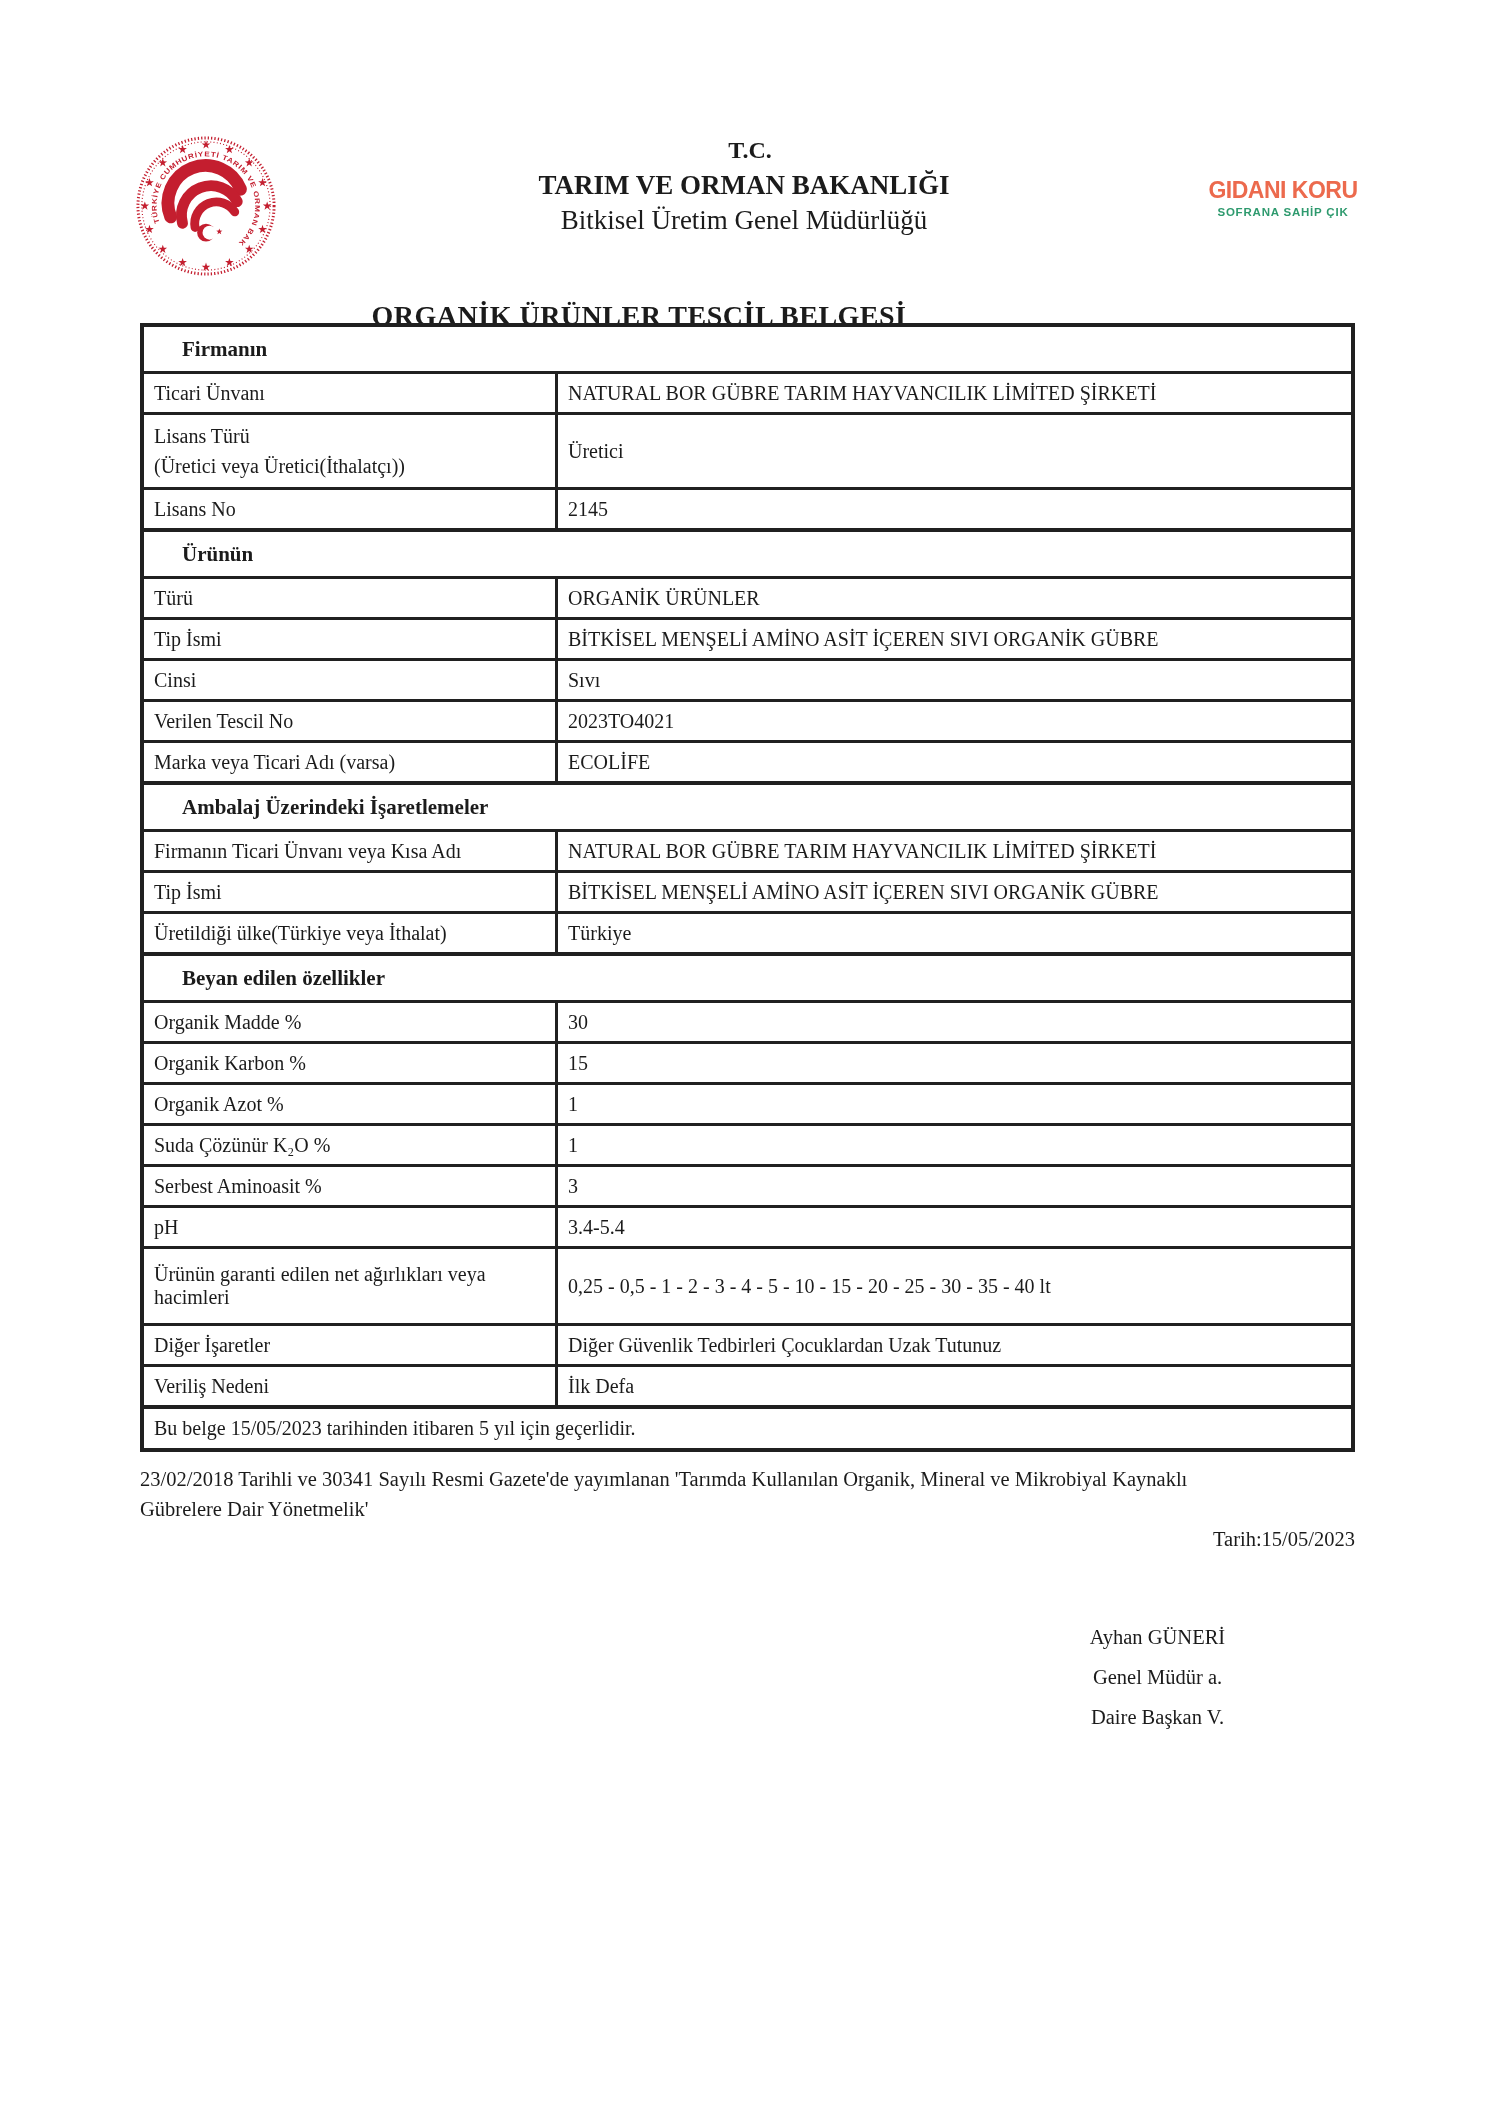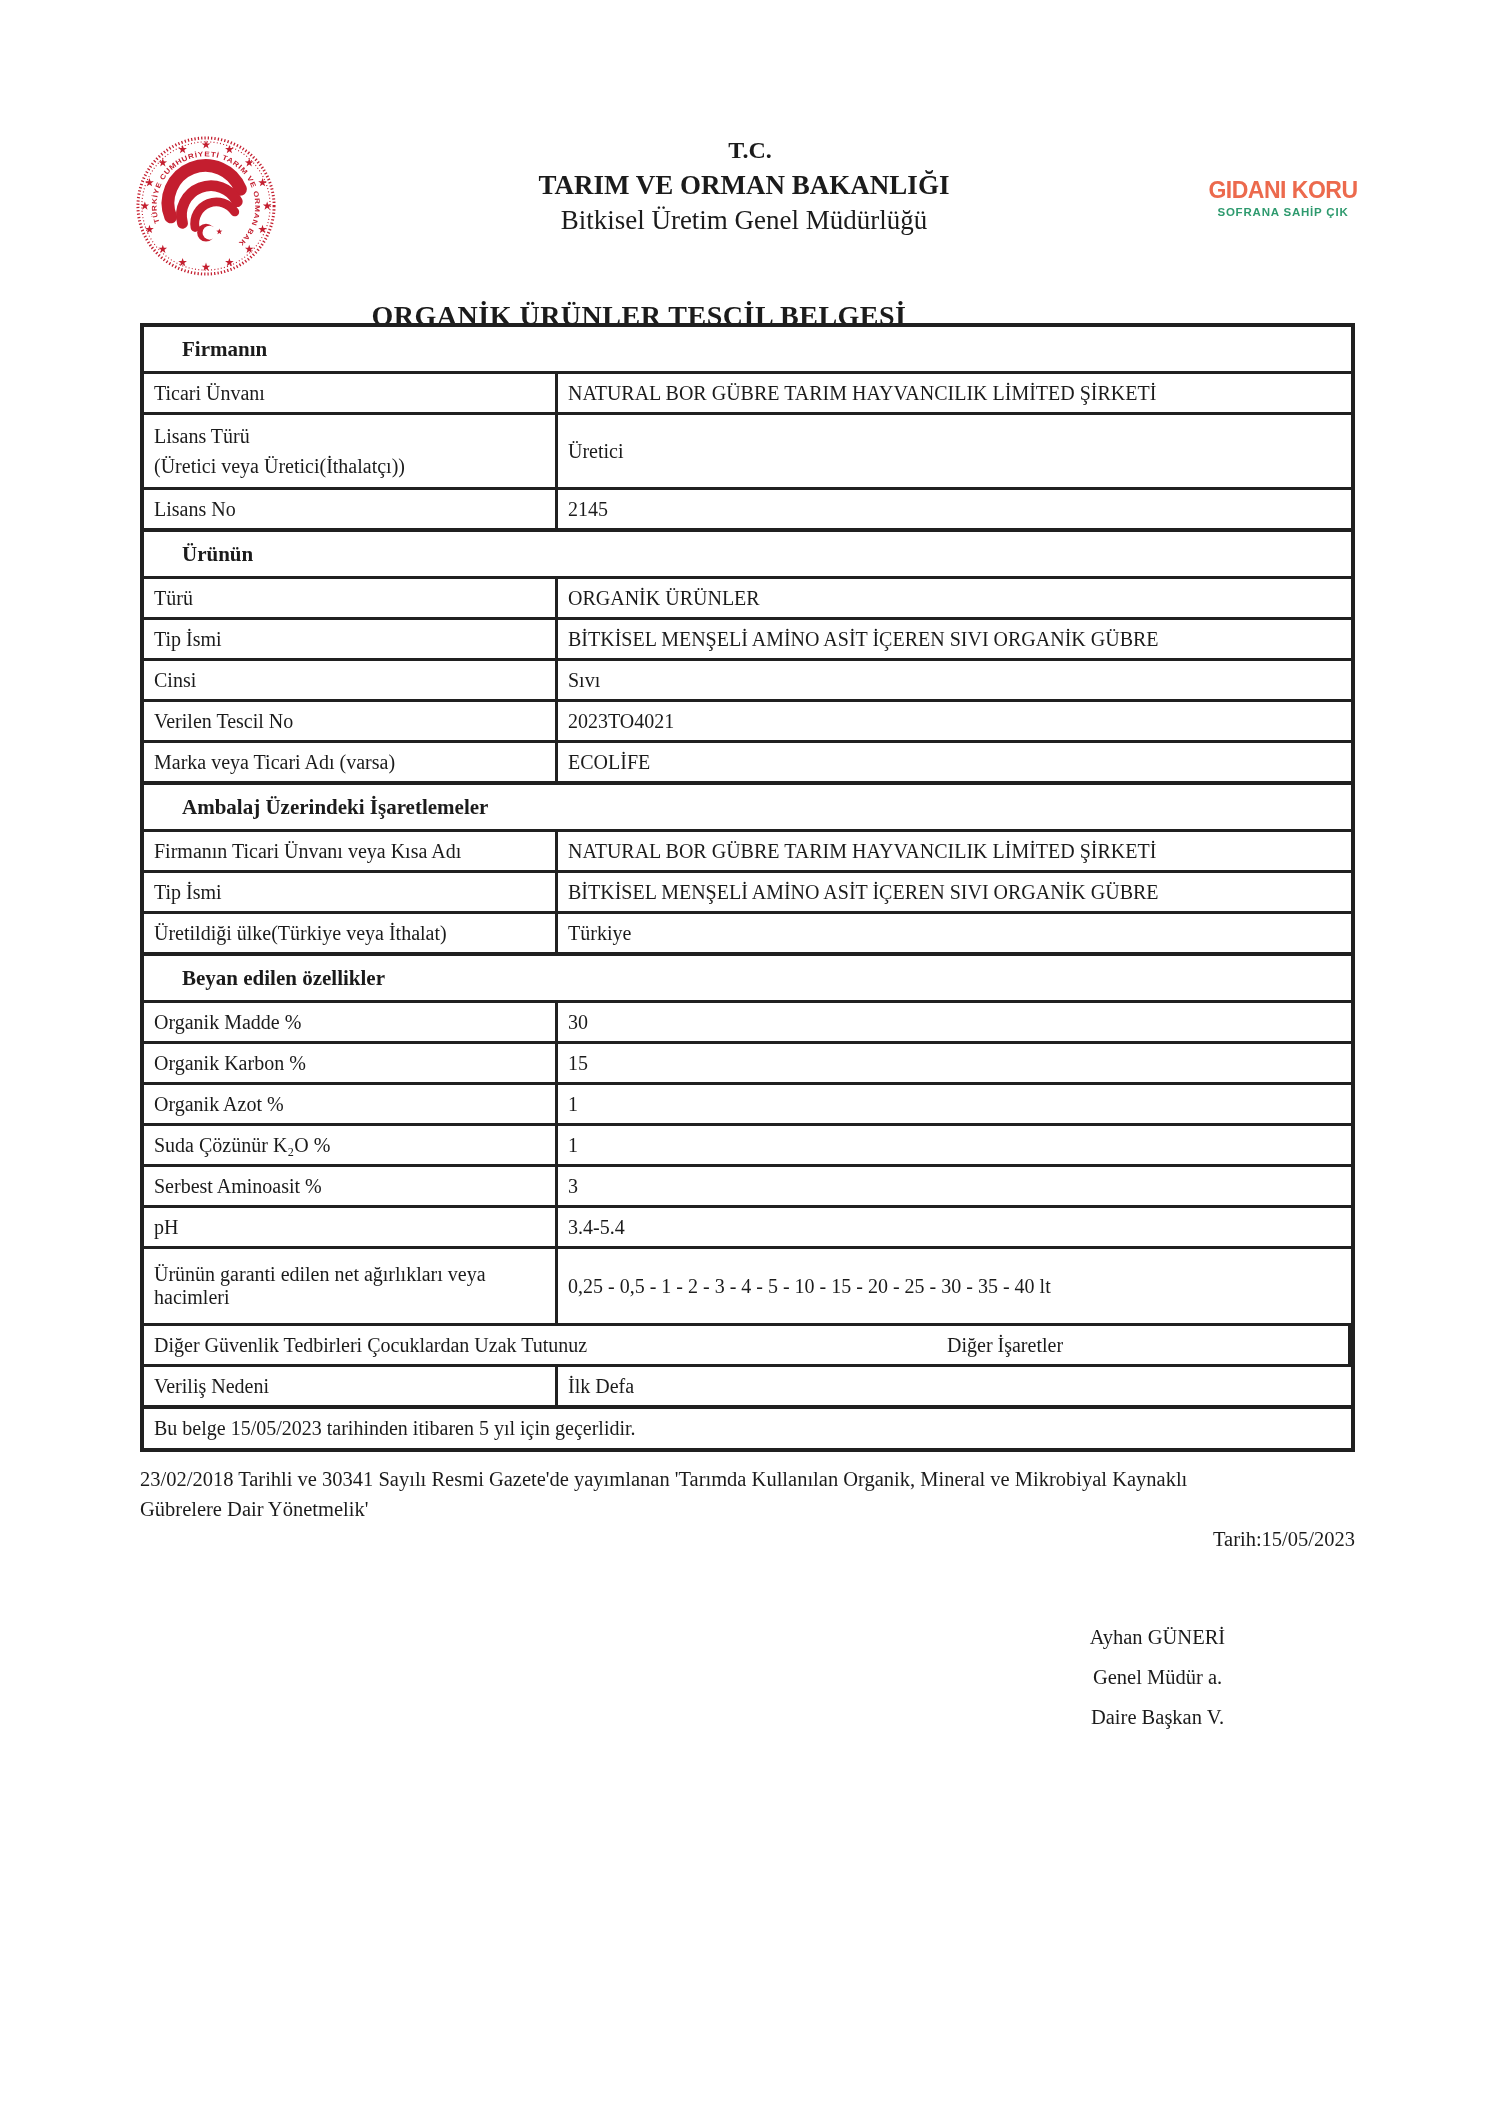--- a/index.html
+++ b/index.html
@@ -220,8 +220,8 @@
     </div>
 
     <div class="row kv">
+      <div class="cell label">Diğer İşaretler</div>
       <div class="cell value">Diğer Güvenlik Tedbirleri Çocuklardan Uzak Tutunuz</div>
-      <div class="cell label">Diğer İşaretler</div>
     </div>
 
     <div class="row kv">

